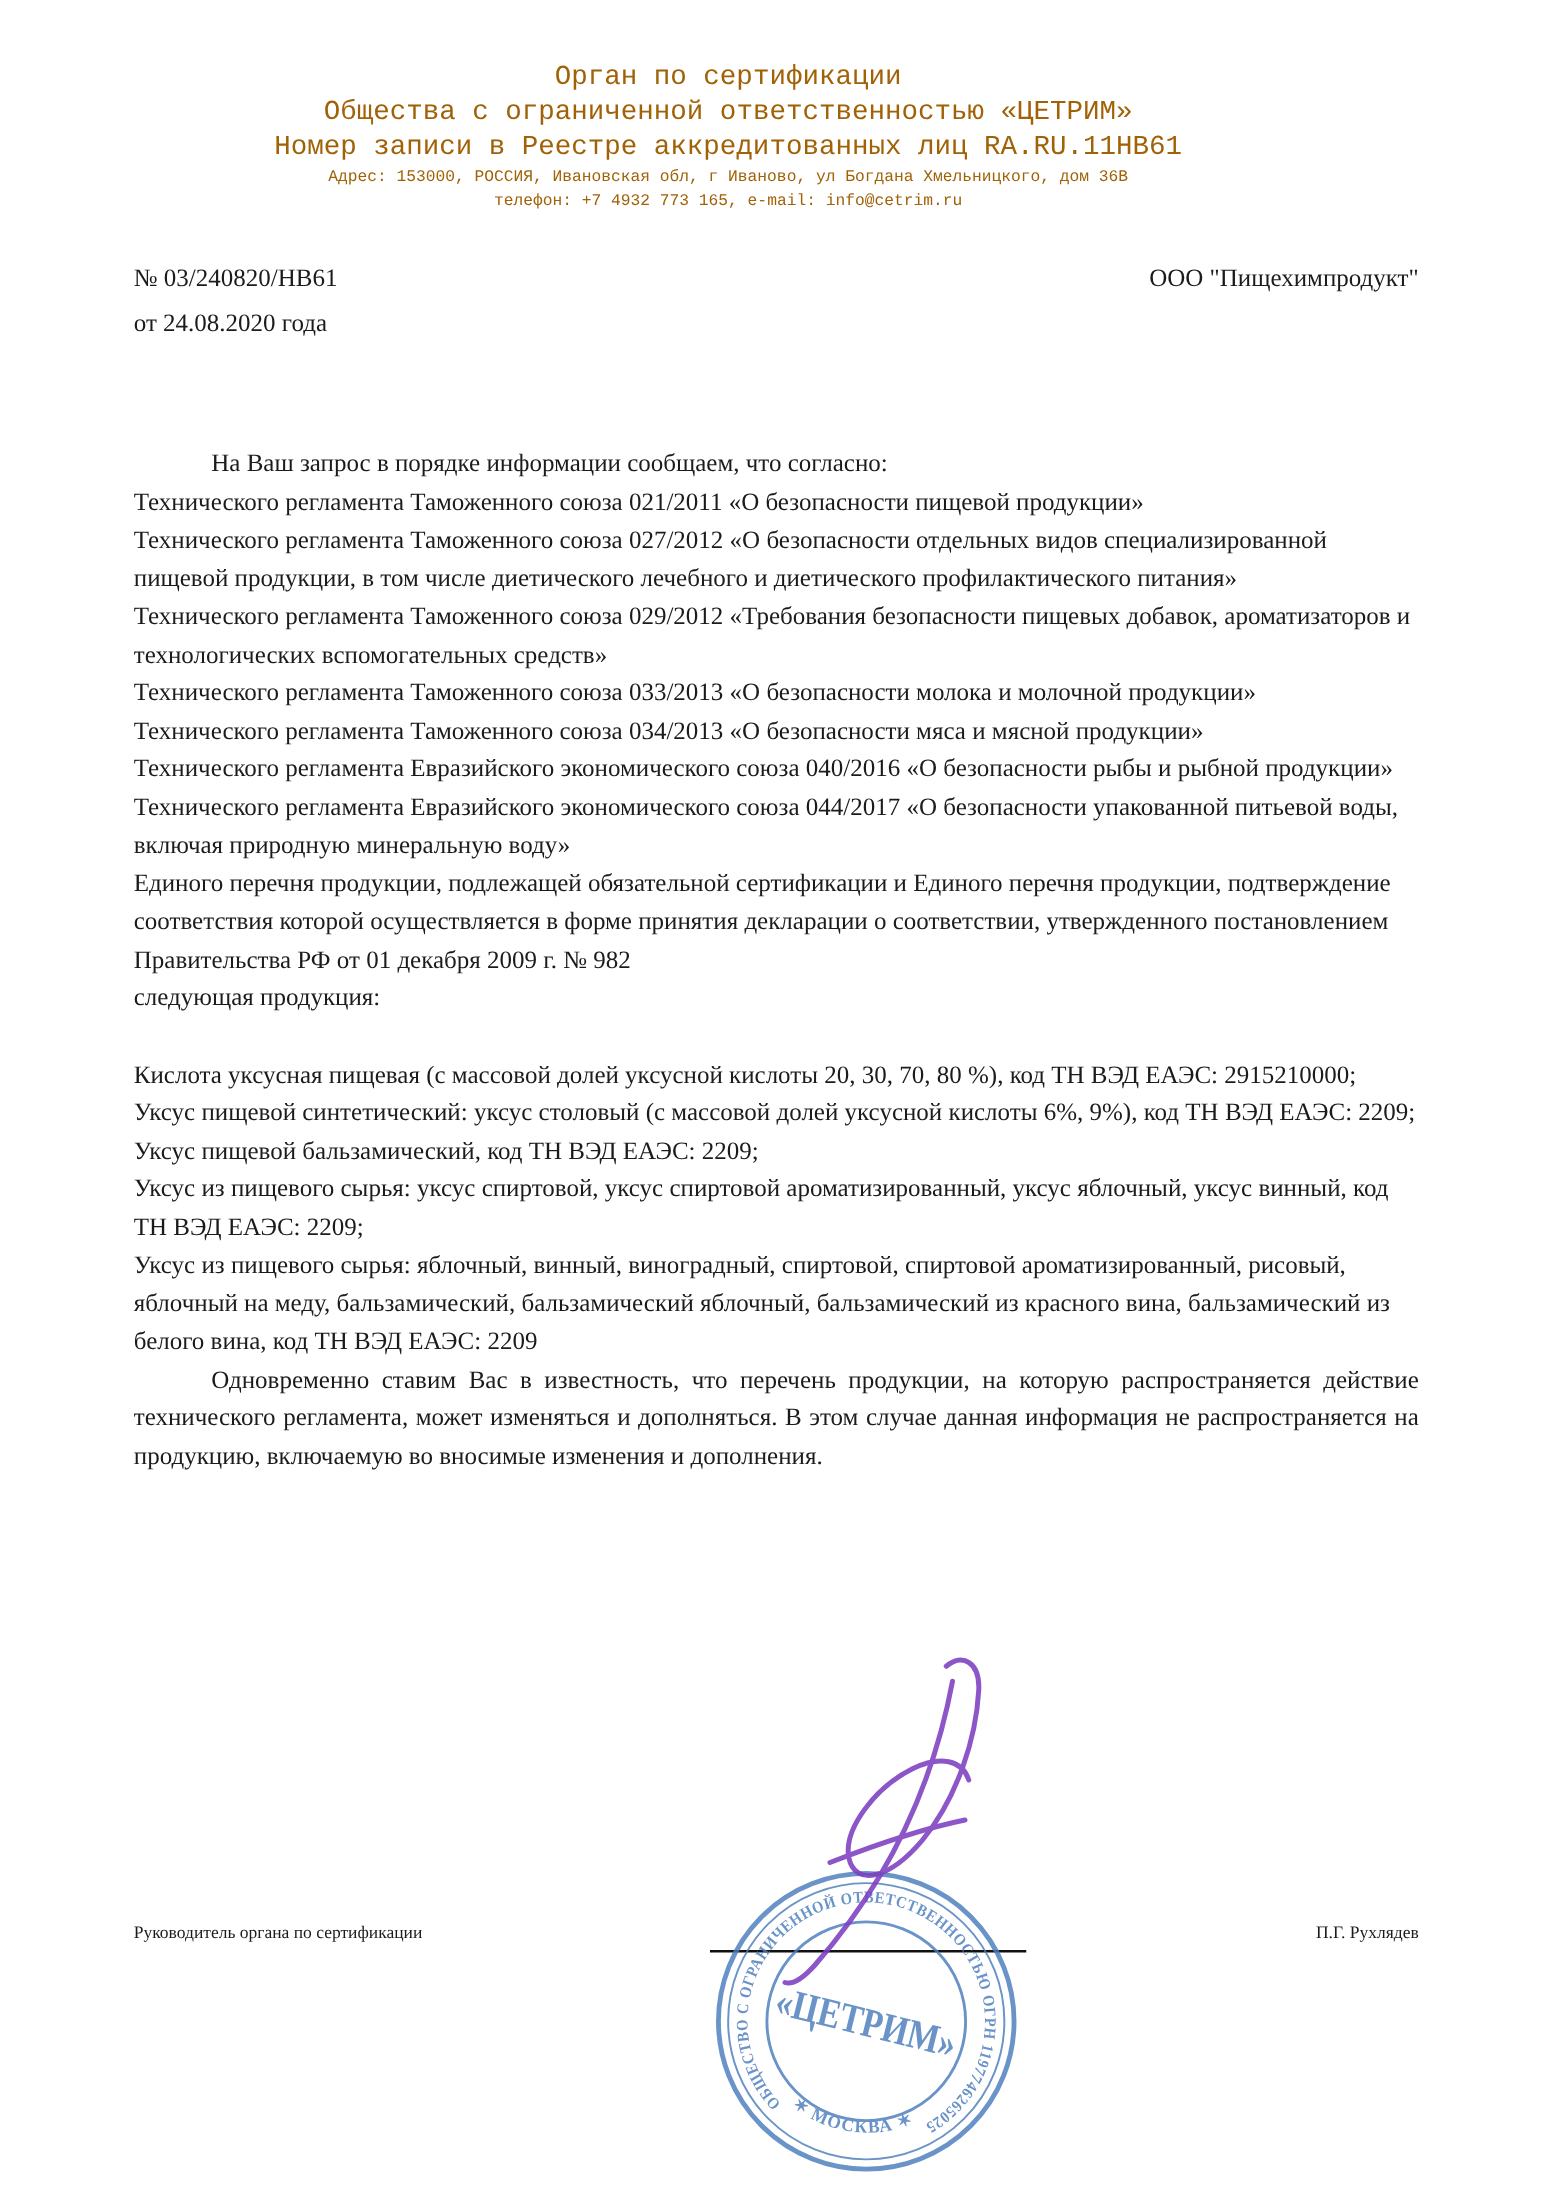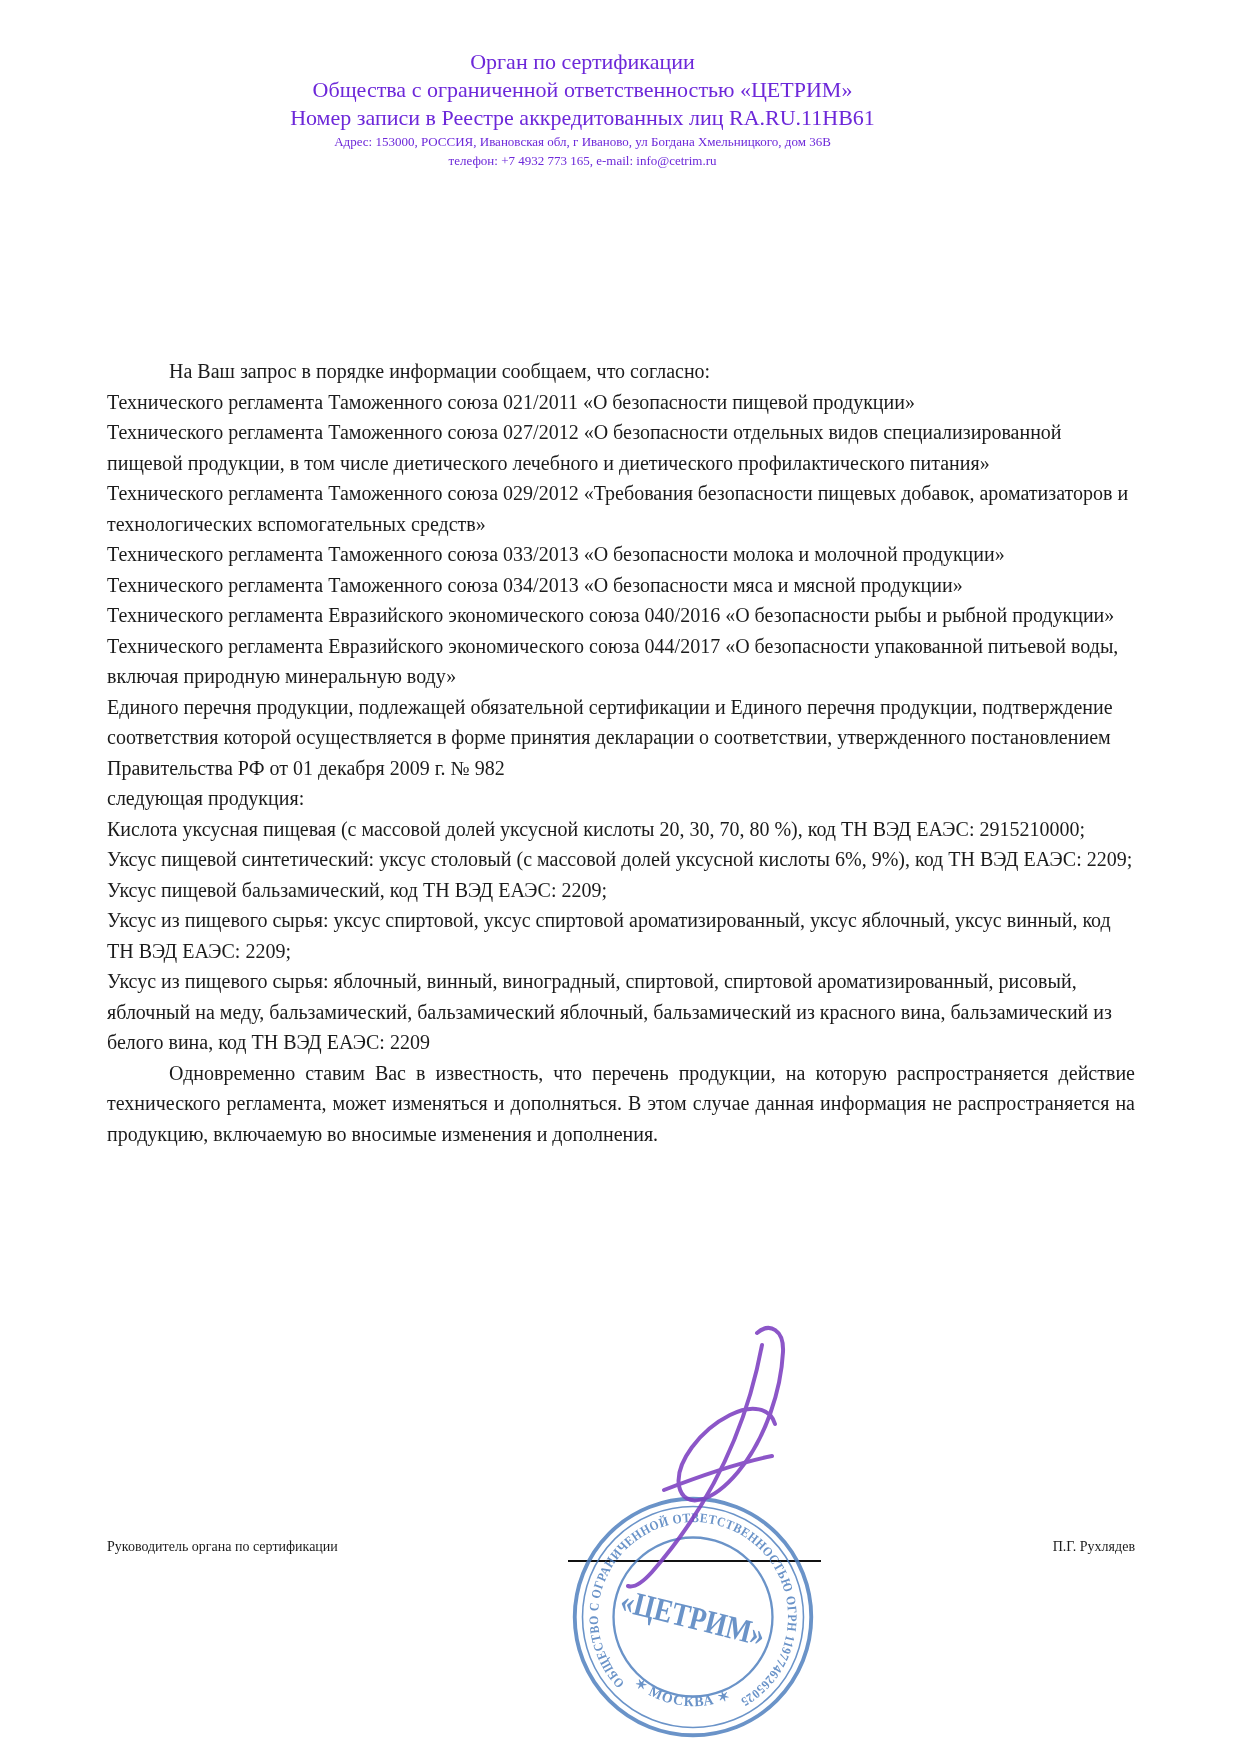--- a/index.html
+++ b/index.html
@@ -19,7 +19,8 @@
     left:100px;
     width:965px;
     text-align:center;
-    color:#6d28d9;
+    color:#a16207;
+    font-family:Liberation Mono, monospace;
   }
   .doc-header .big{font-size:22px;line-height:28px;}
   .doc-header .small{font-size:13px;line-height:19px;}

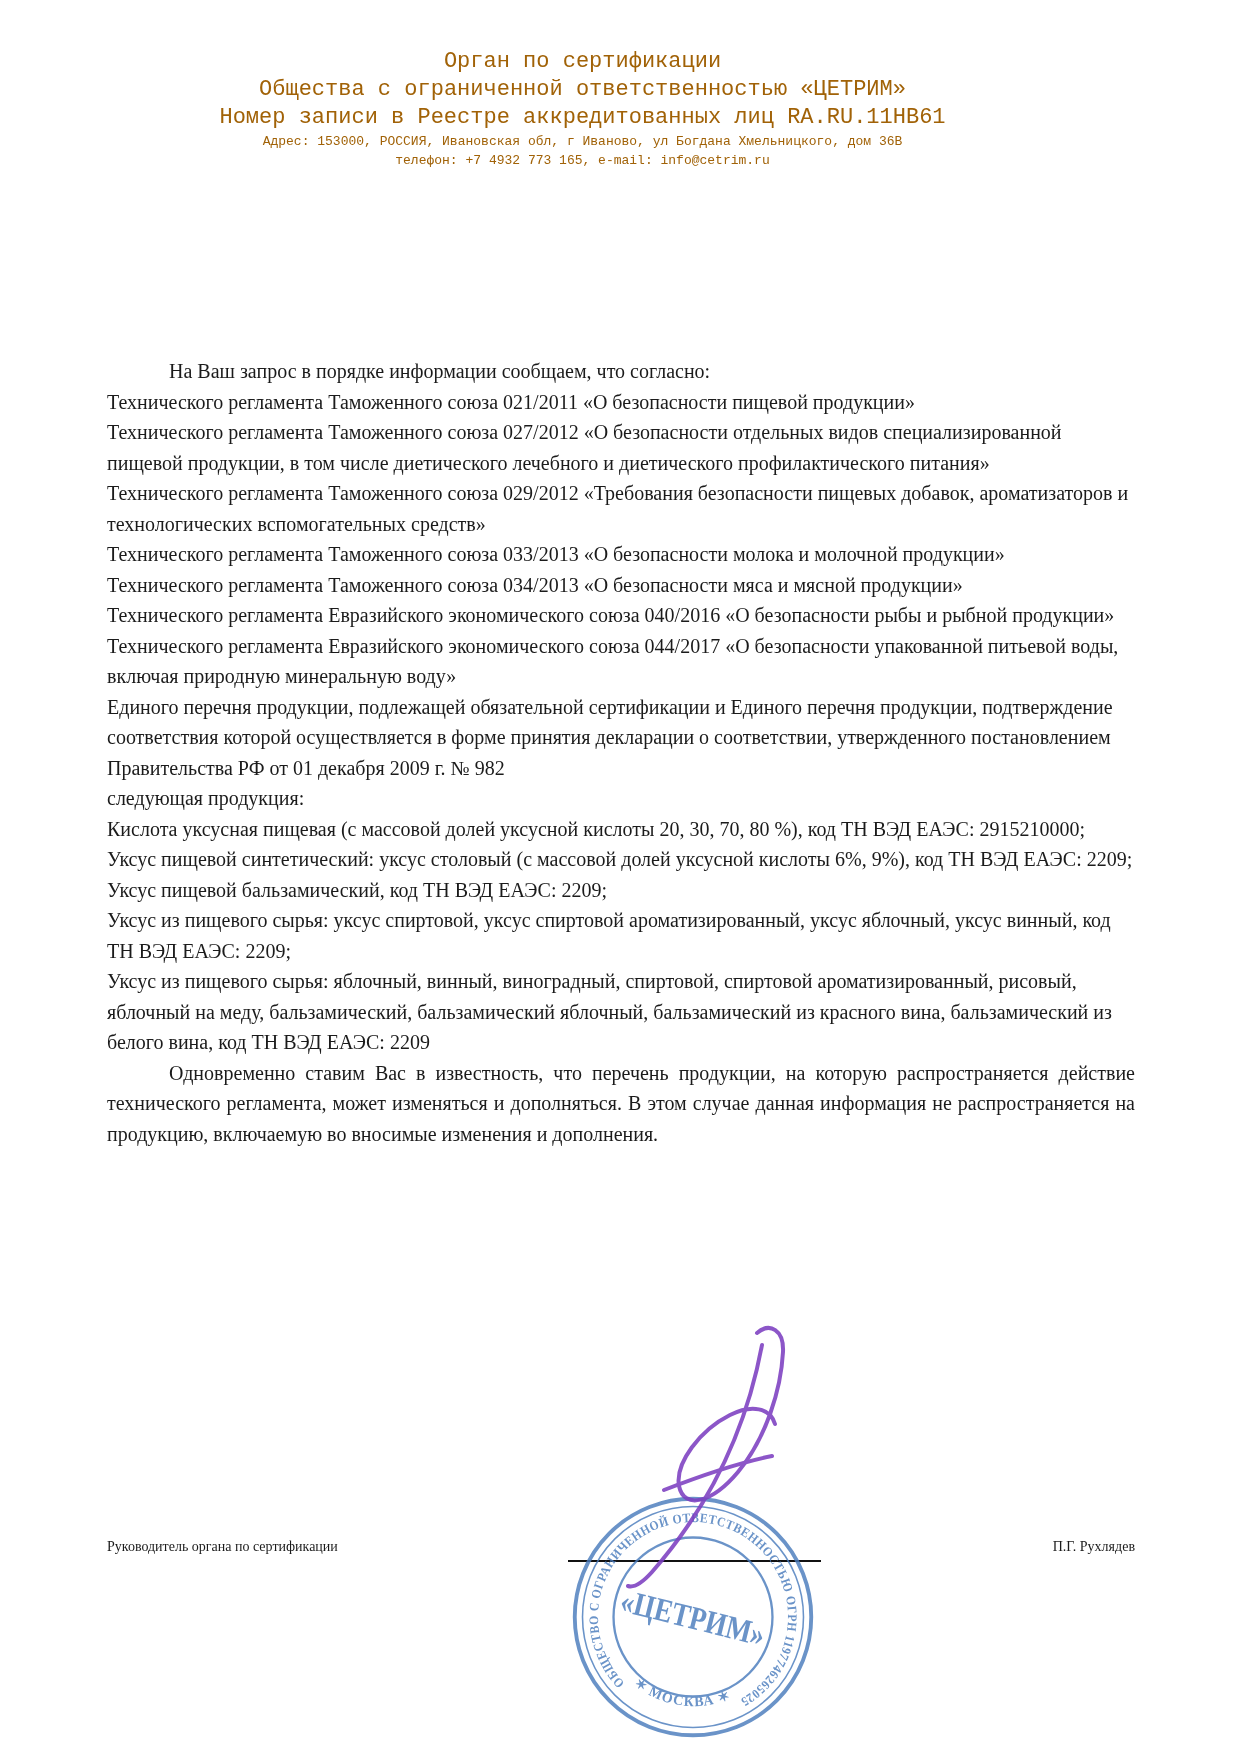--- a/index.html
+++ b/index.html
@@ -100,6 +100,11 @@
     <div class="small">телефон: +7 4932 773 165, e-mail: info@cetrim.ru</div>
   </header>
 
+  <section class="ref-row">
+    <div>№ 03/240820/НВ61</div>
+    <div>от 24.08.2020 года</div>
+    <div class="ref-recipient">ООО "Пищехимпродукт"</div>
+  </section>
 
   <main class="doc-body">
     <p class="indent">На Ваш запрос в порядке информации сообщаем, что согласно:</p>

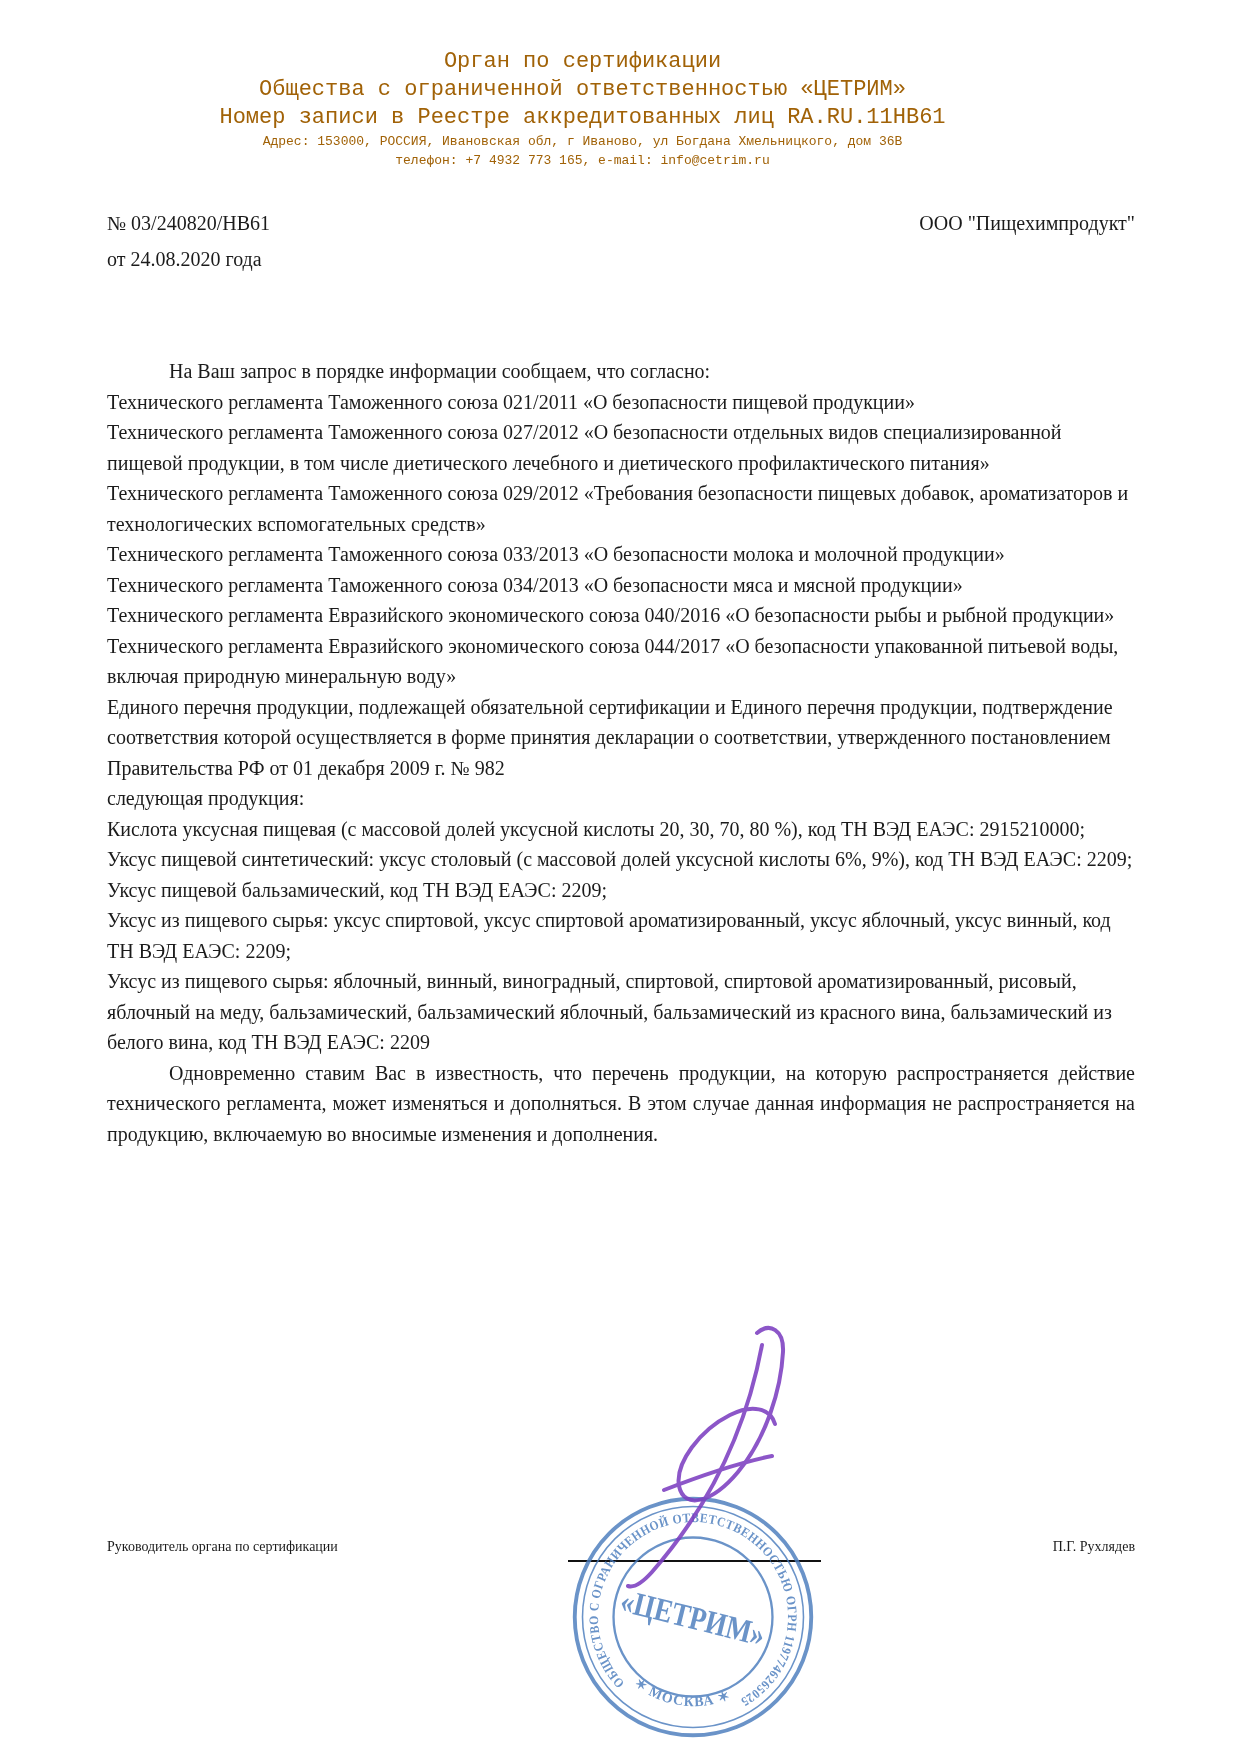--- a/index.html
+++ b/index.html
@@ -50,7 +50,7 @@
   .doc-body p{margin:0;}
   .indent{text-indent:62px;}
   .justify{text-align:justify;}
-  .products-block{}
+  .products-block{margin-top:31px;}
   .concl-1{margin-top:38px;}
   .concl-2{margin-top:28px;}
   

